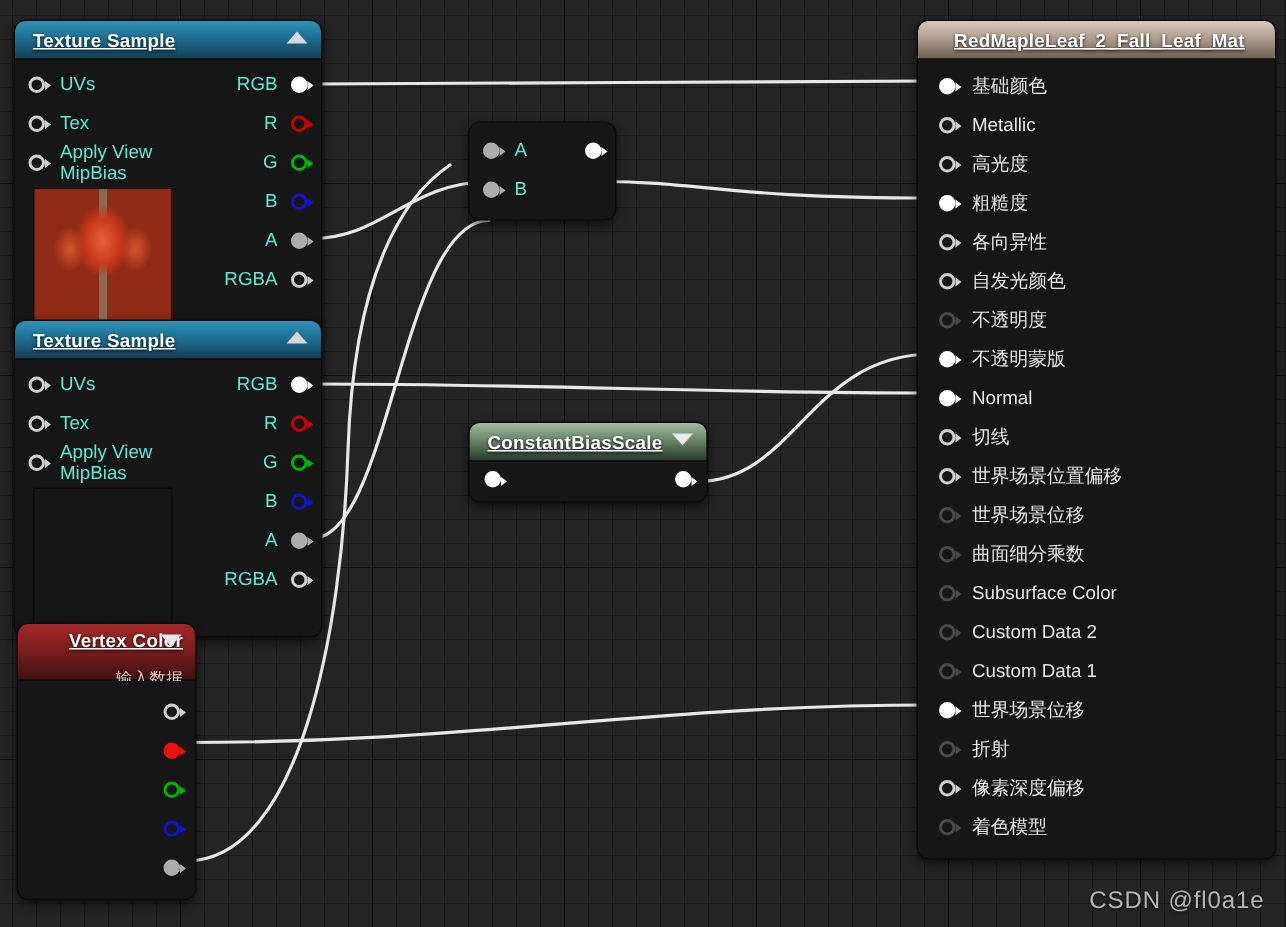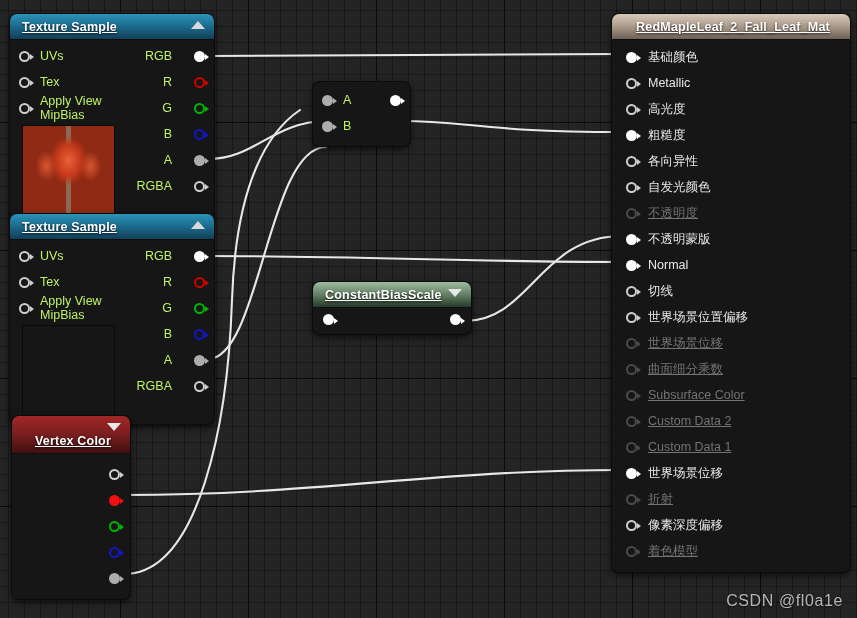--- a/index.html
+++ b/index.html
@@ -106,7 +106,7 @@
     height: 26px;
     display: flex;
     align-items: center;
-    color: #bef264;
+    color: #5eead4;
     font-size: 12.5px;
   }
   .pin {

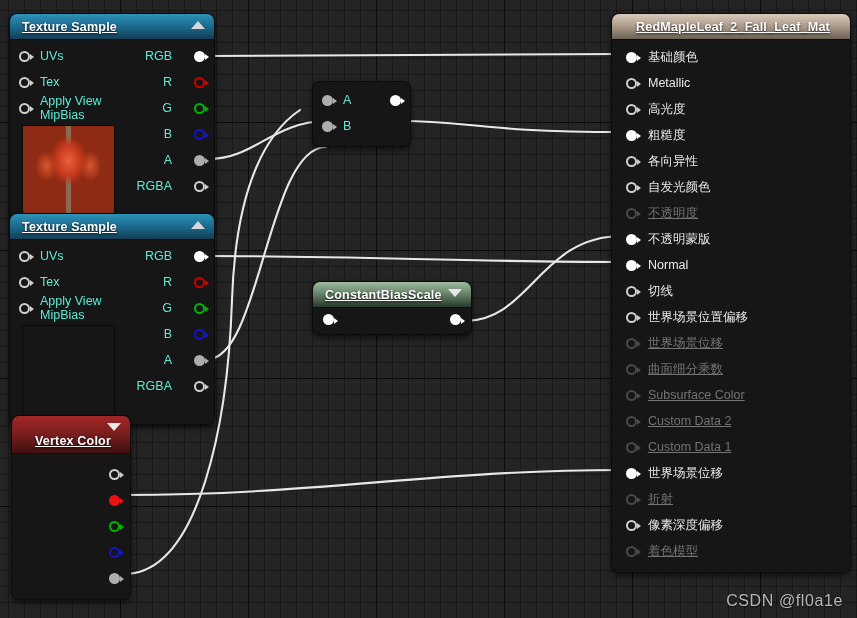--- a/index.html
+++ b/index.html
@@ -141,7 +141,7 @@
     justify-content: flex-end;
     padding-right: 9px;
   }
-  .out-row .lbl { margin-right: 22px; }
+  .out-row .lbl { margin-right: 9px; }
 
   
   .tex-node { width: 204px; }

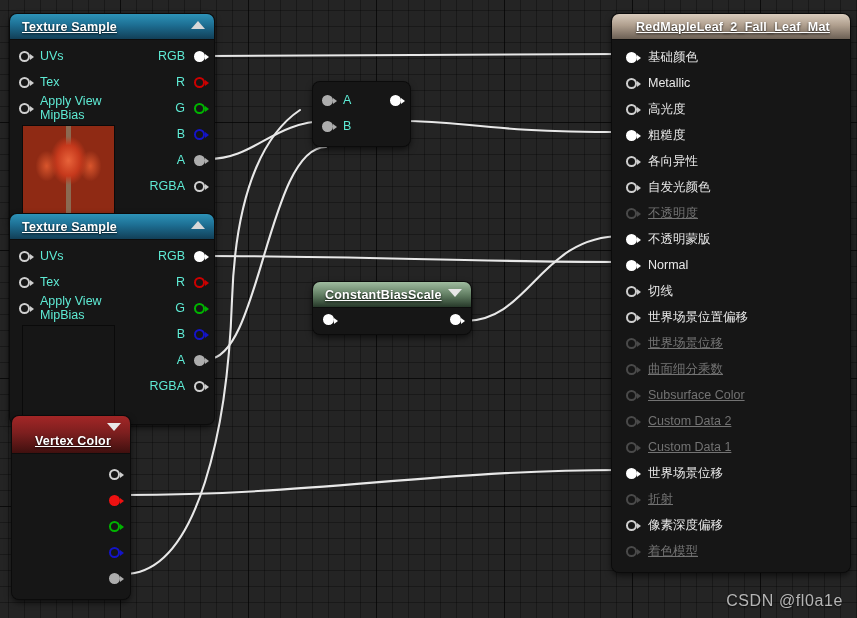--- a/index.html
+++ b/index.html
@@ -190,7 +190,7 @@
   .mat-body { padding: 4px 0 8px 0; }
   .mat-row { height: 26px; display: flex; align-items: center; padding-left: 14px; text-align: center; }
   .mat-row .lbl { margin-left: 11px; font-size: 12.5px; color: #e8e8e8; }
-  .mat-row.disabled .lbl { color: #737373; text-decoration: underline; }
+  .mat-row.disabled .lbl { color: #e5e5e5; }
 
   
   #watermark {

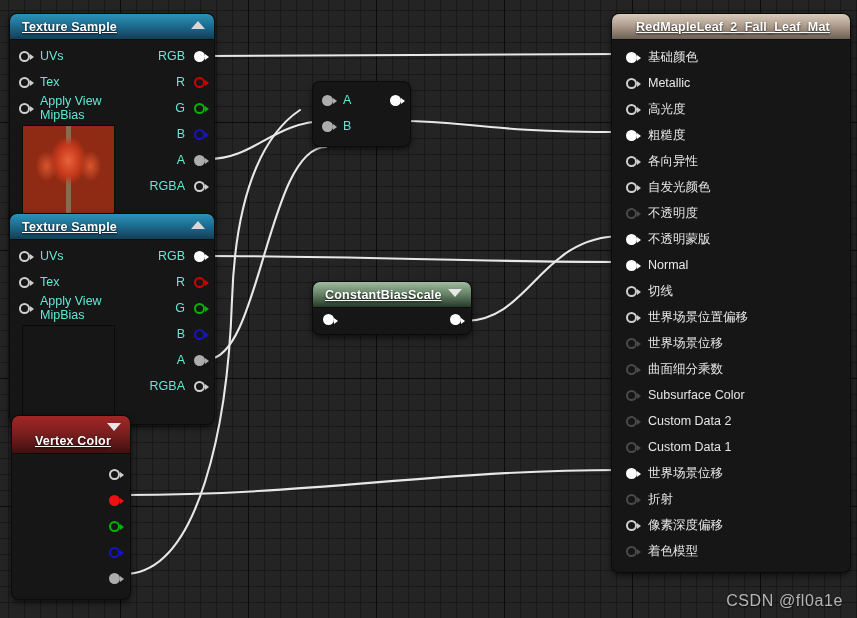--- a/index.html
+++ b/index.html
@@ -78,8 +78,8 @@
     background: linear-gradient(180deg, #a32626 0%, #7d1f1f 45%, #40100f 100%);
     border-bottom: 1px solid #0d0d0d;
     height: 38px;
-    align-items: center;
-    padding-top: 18px;
+    align-items: flex-end;
+    padding-top: 4px;
     flex-direction: column;
   }
   .title-vertex .sub {

